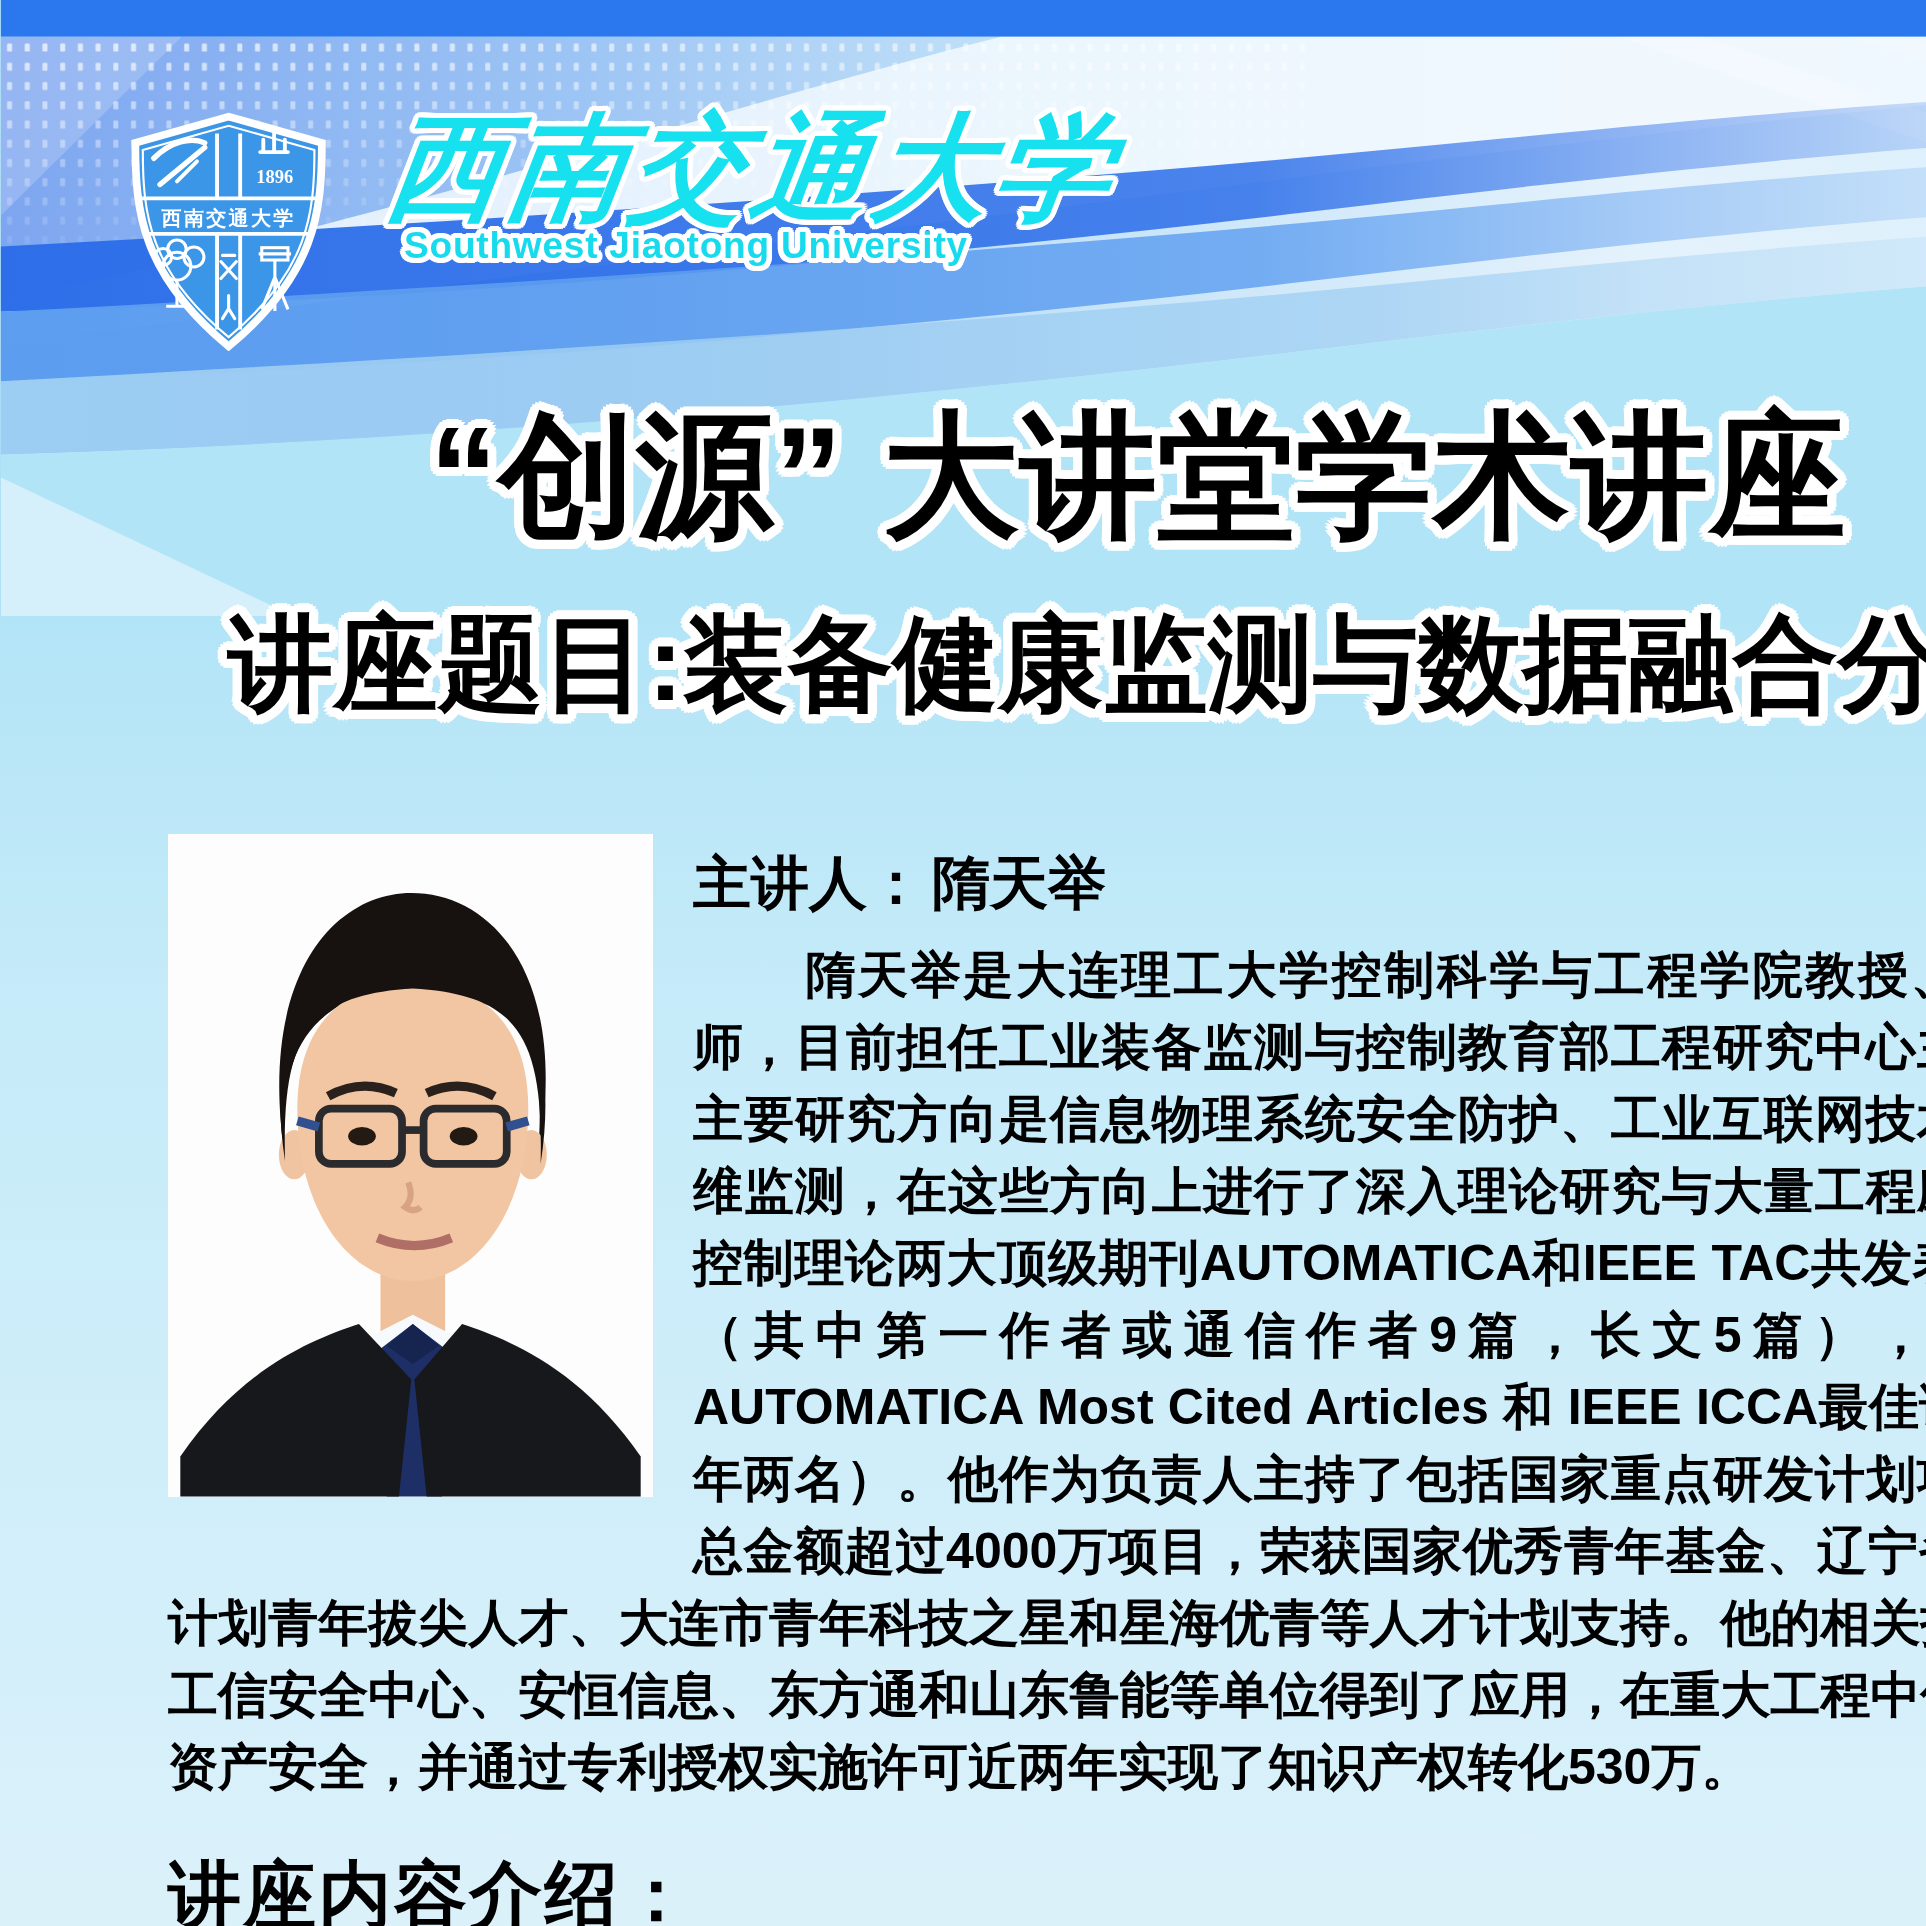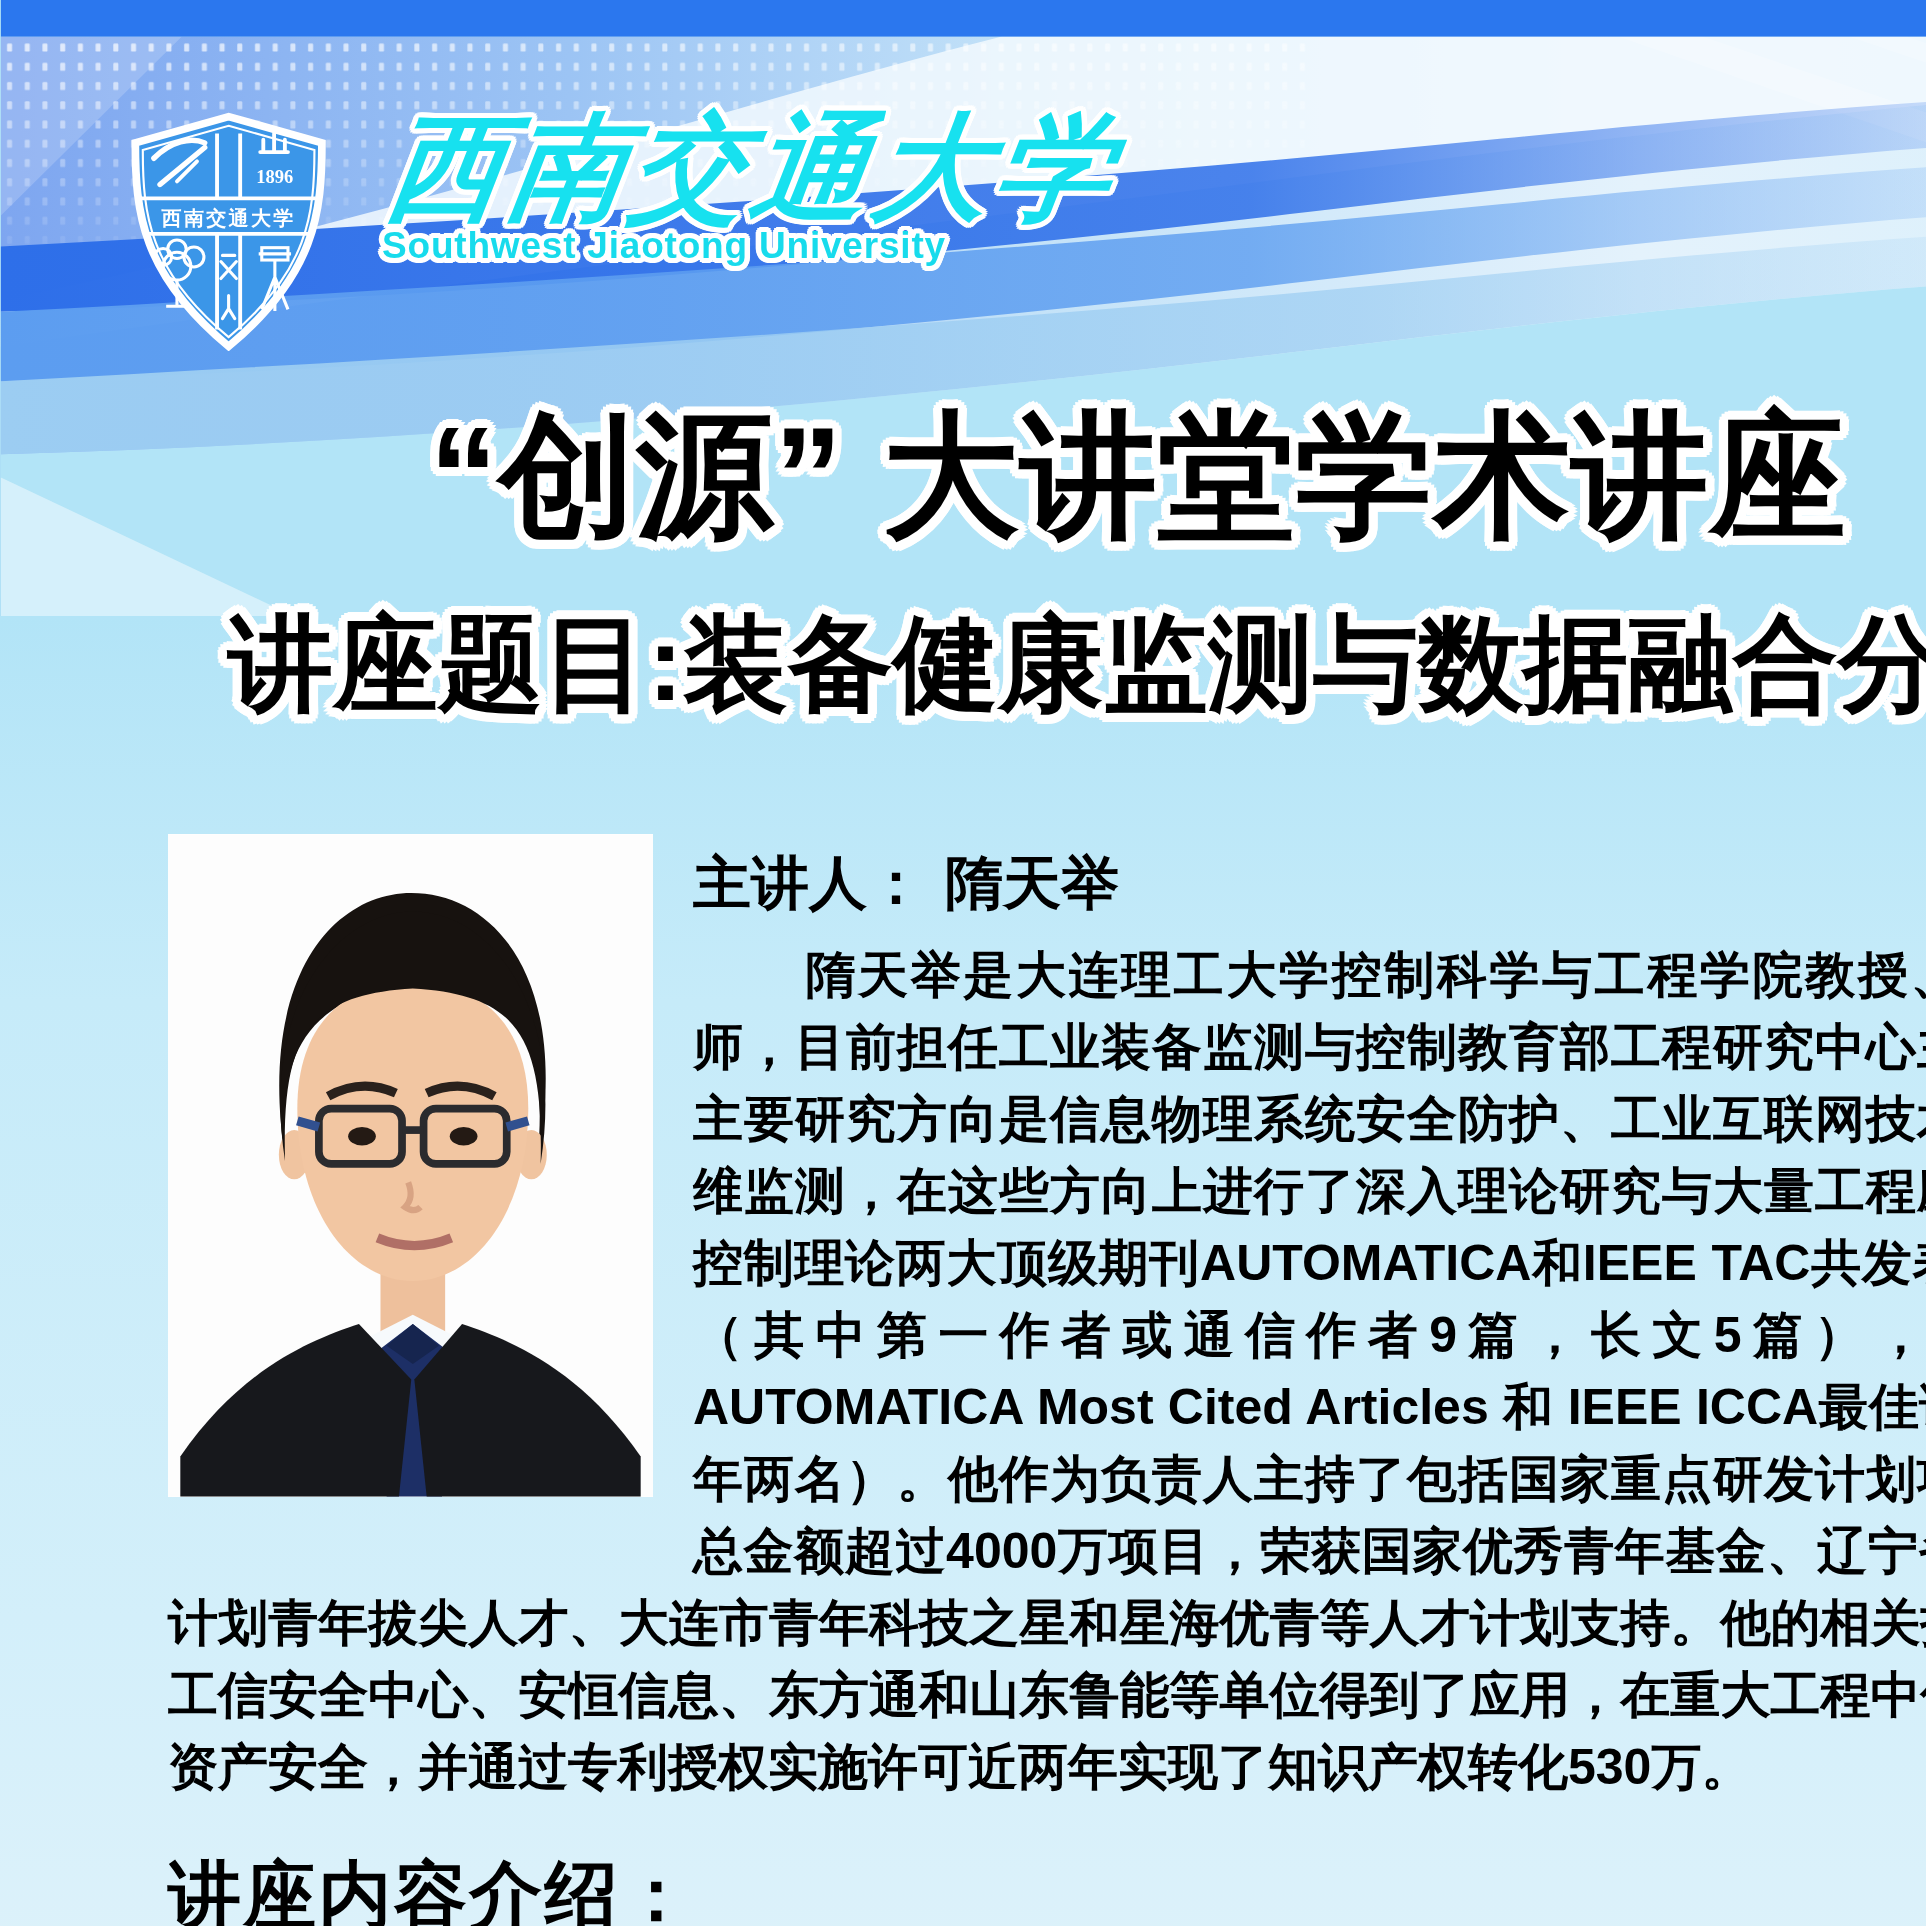--- a/index.html
+++ b/index.html
@@ -29,7 +29,7 @@
     white-space:nowrap;
   }
   .uni-en{
-    position:absolute;left:382px;top:225px;
+    position:absolute;left:404px;top:225px;
     font-size:37px;font-weight:bold;letter-spacing:0.8px;
     color:#17dbec;white-space:nowrap;
   }

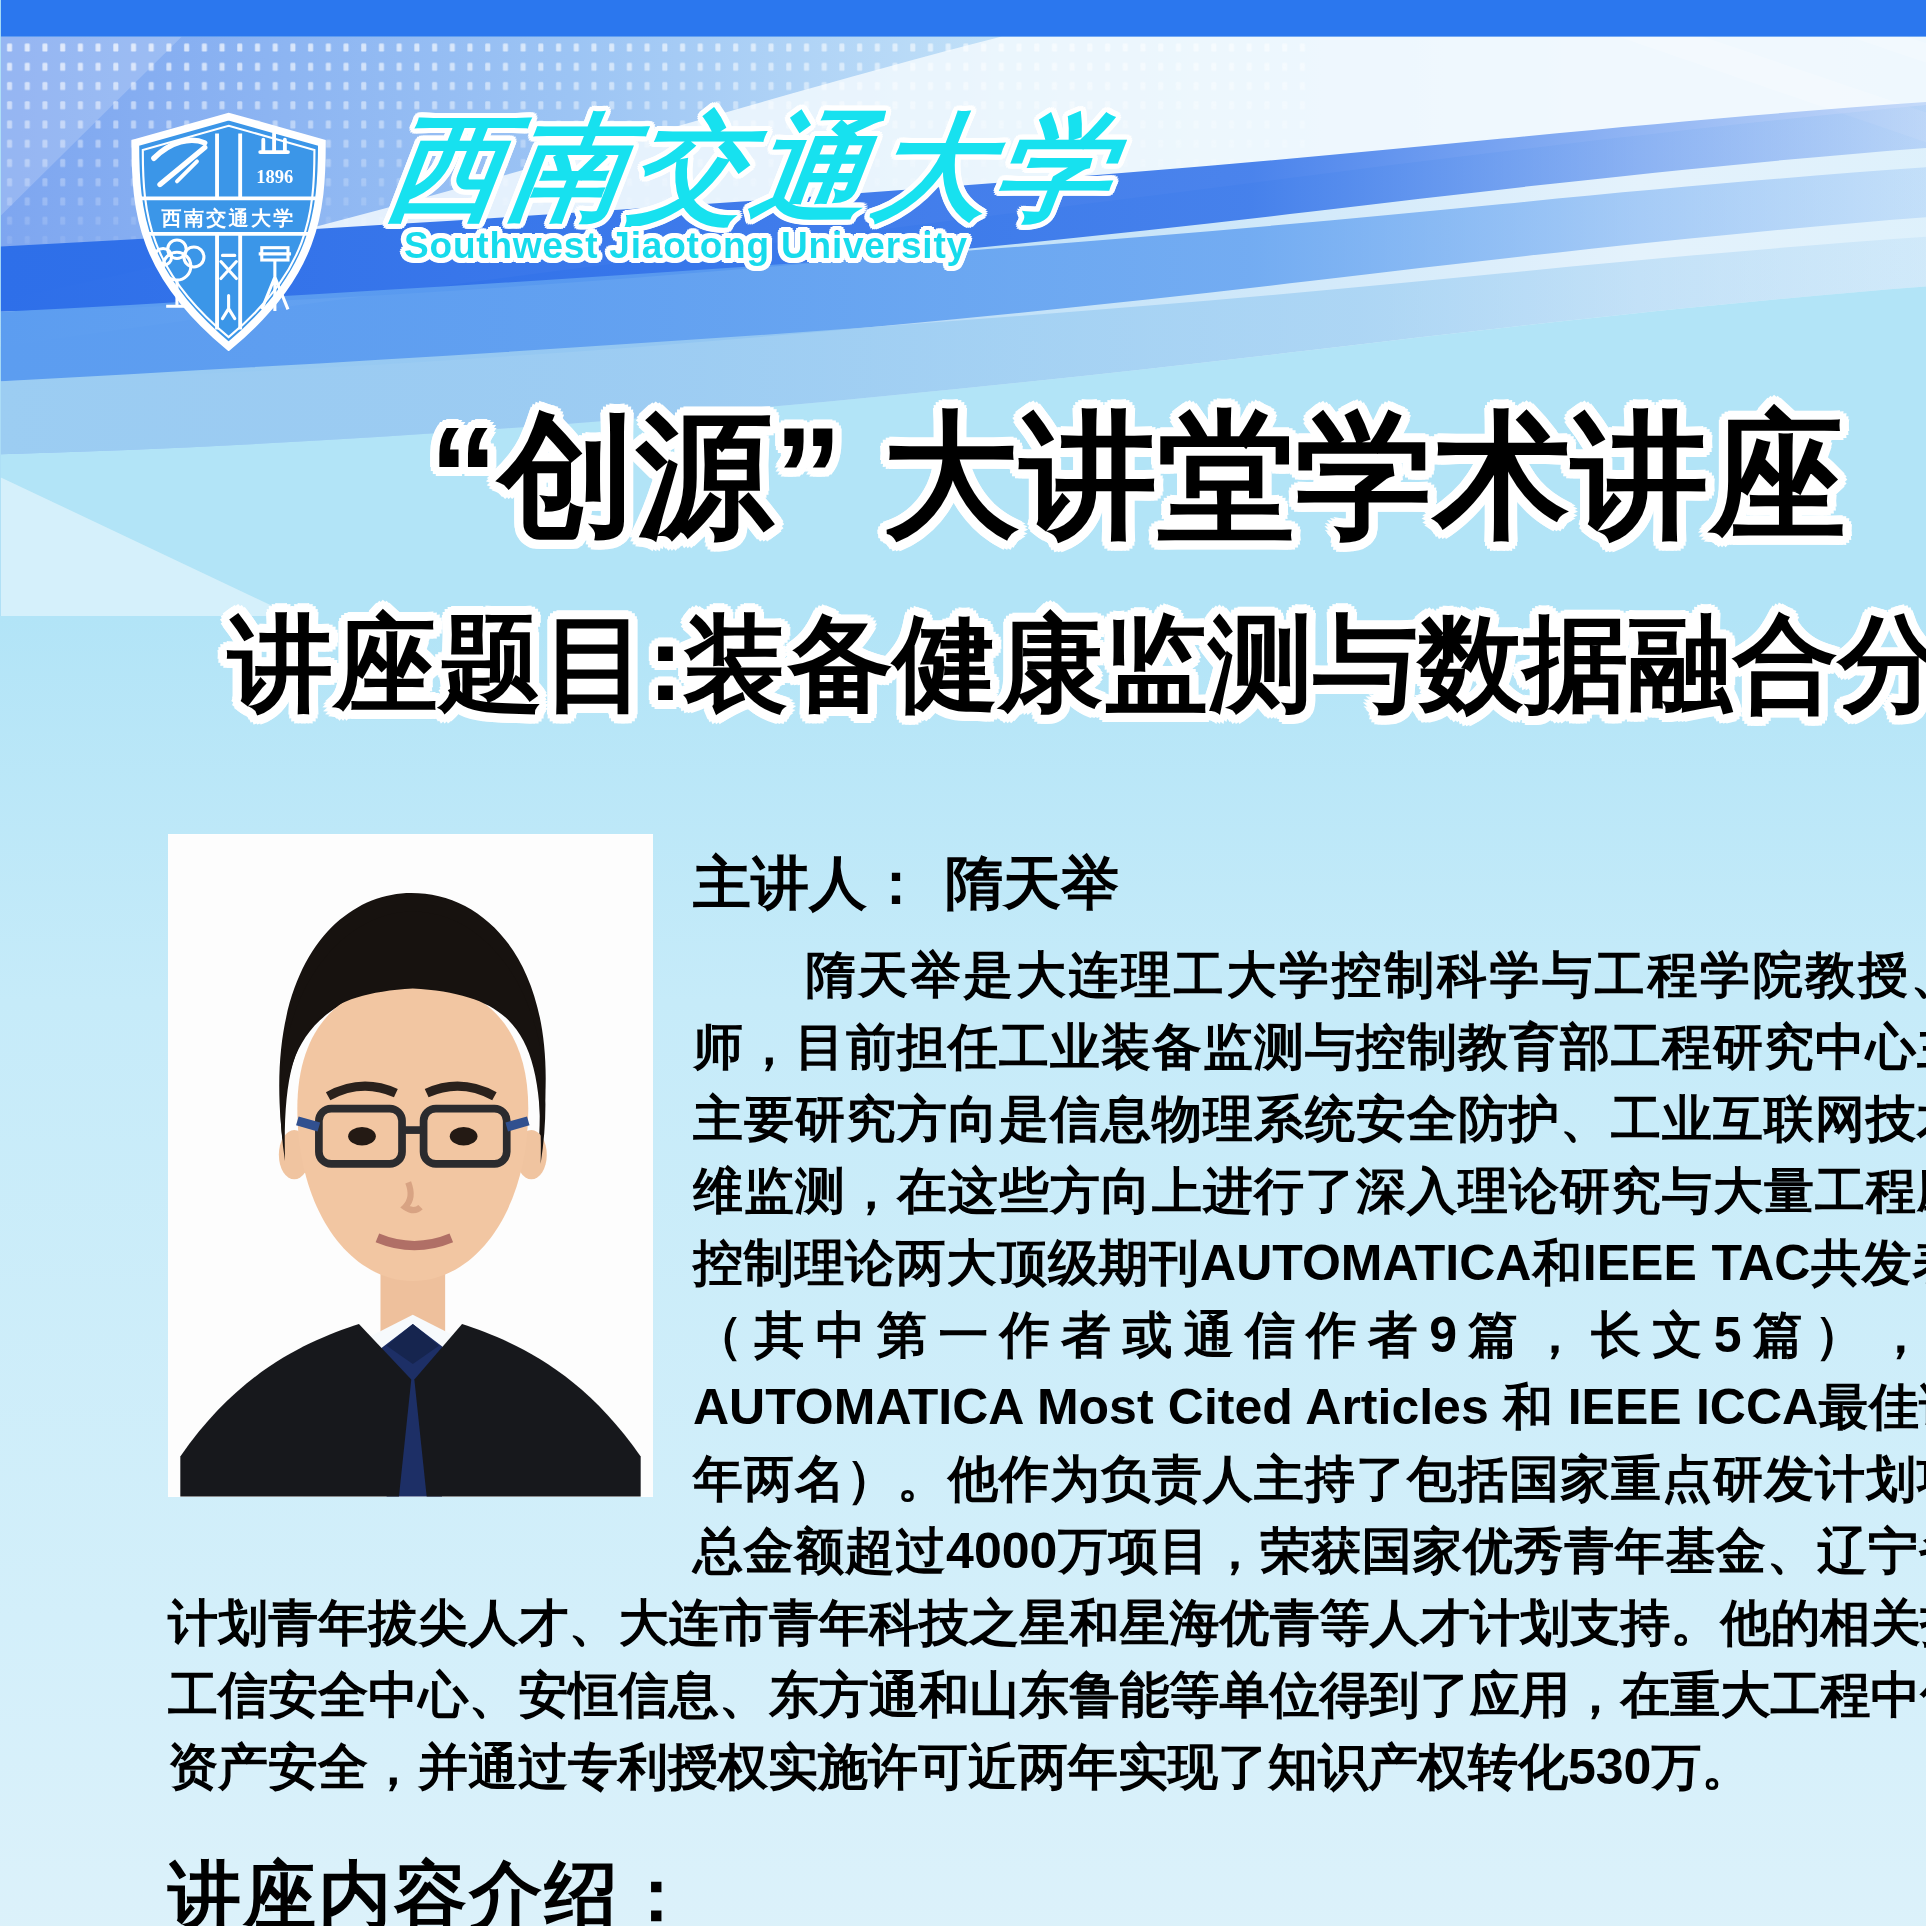--- a/index.html
+++ b/index.html
@@ -59,7 +59,7 @@
     background:#fff;
   }
   .speaker-line{font-size:58px;font-weight:bold;line-height:85px;padding-top:5.8px;}
-  .speaker-line .name{margin-left:20px;font-family:Liberation Mono, monospace;}
+  .speaker-line .name{margin-left:7px;font-family:Liberation Mono, monospace;}
   .bio{
     margin:9.6px 0 0 0;font-size:50px;font-weight:bold;line-height:72px;
     text-align:justify;text-indent:2.25em;

